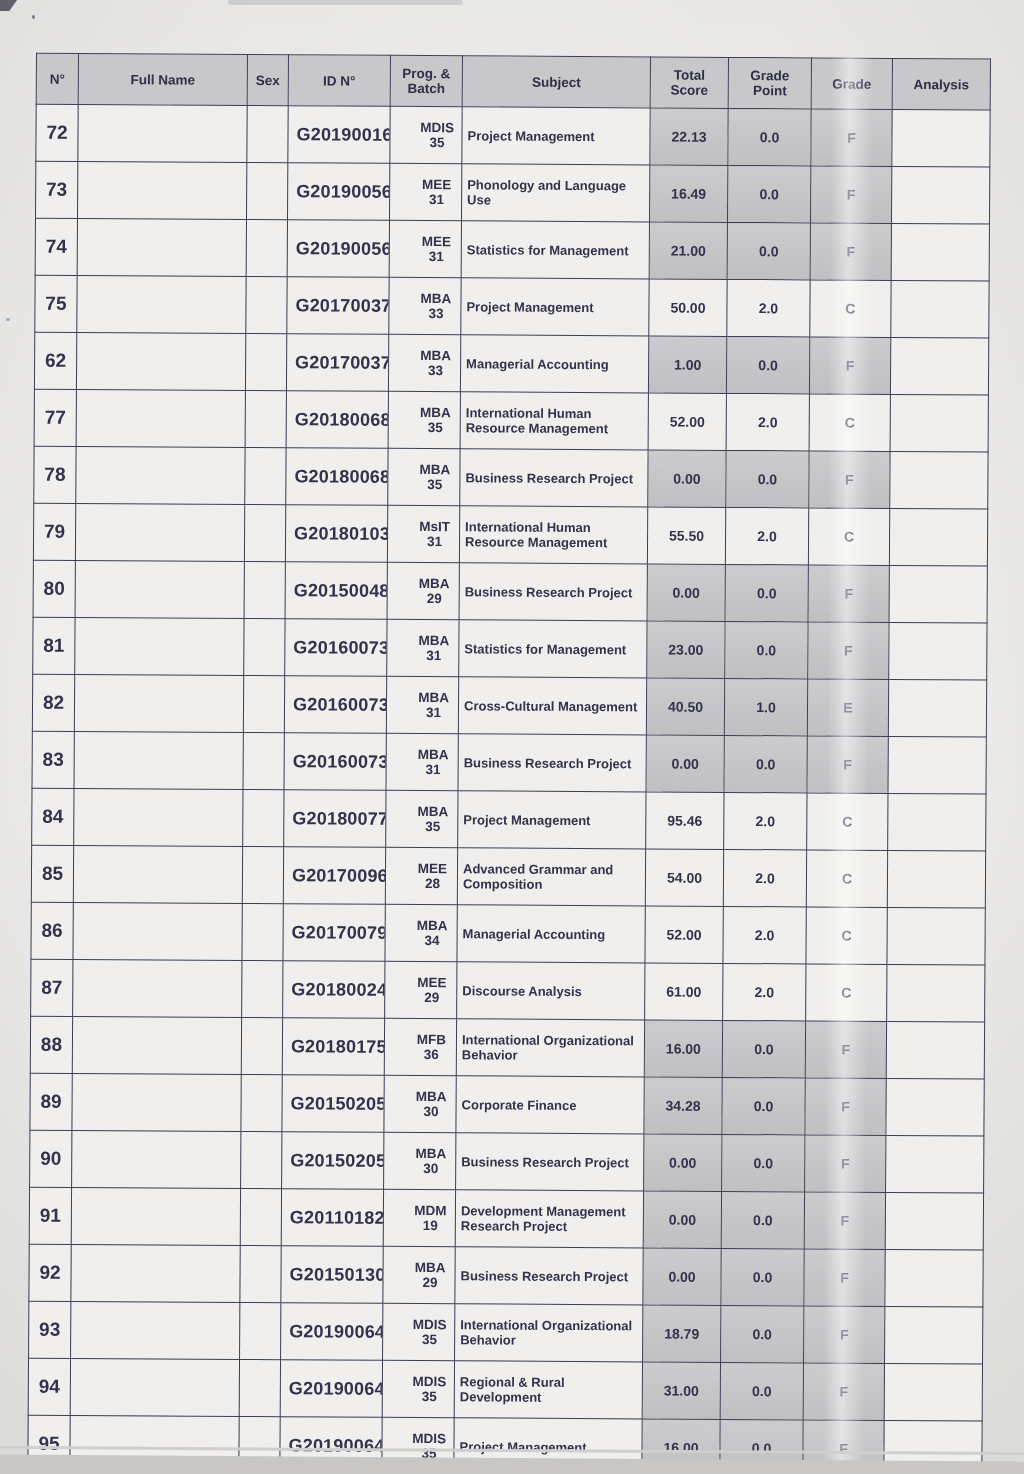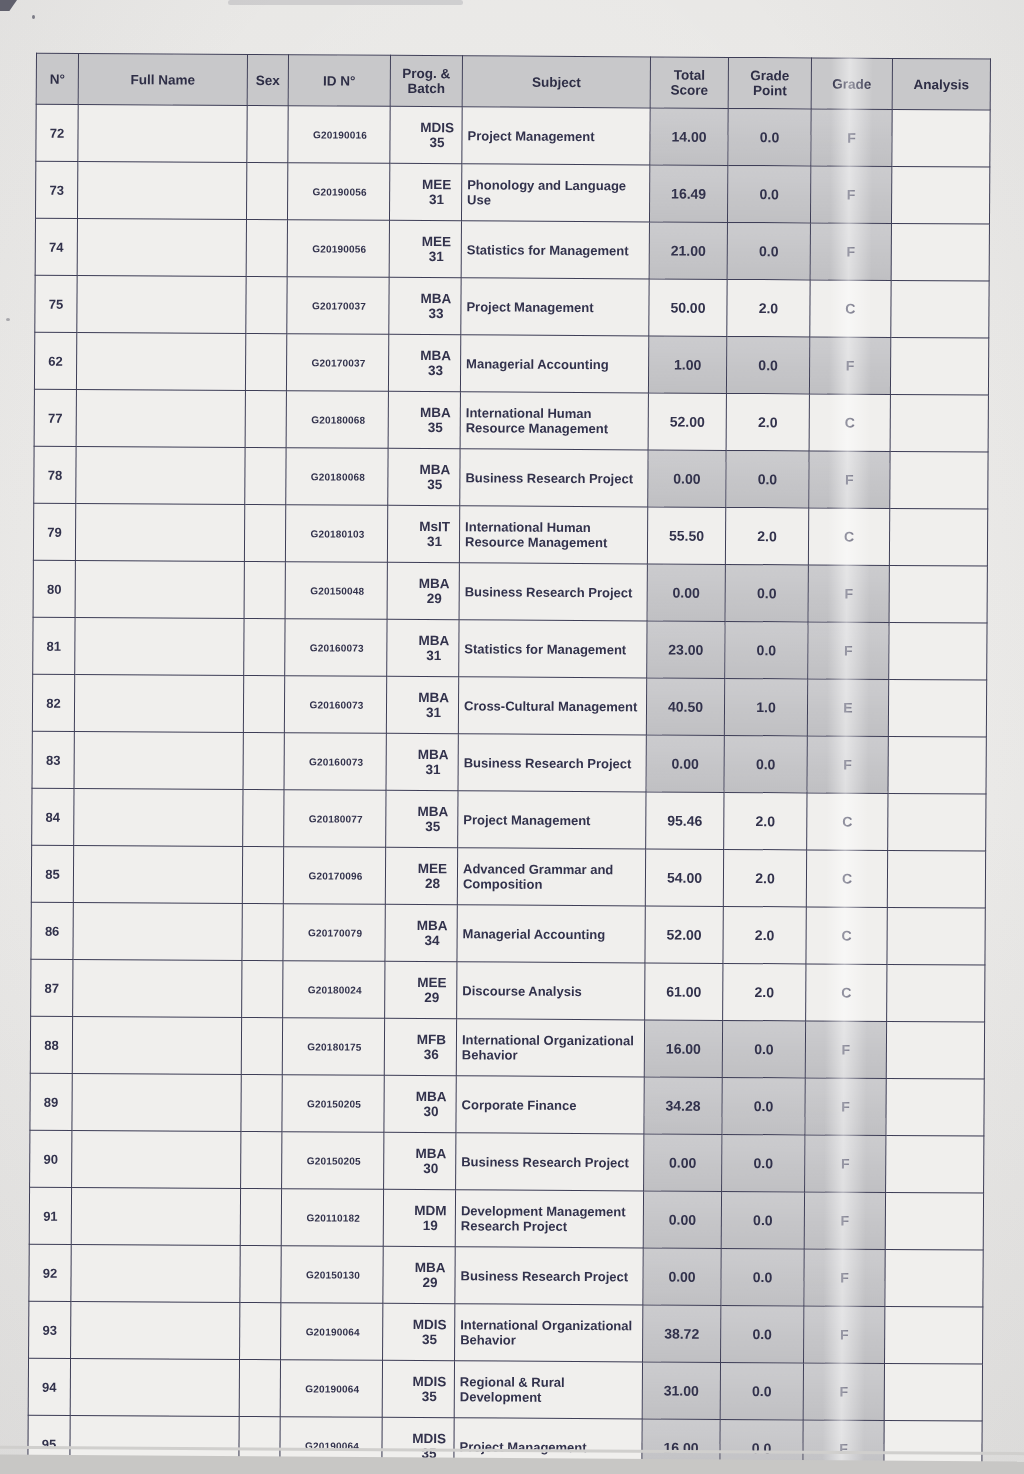--- a/index.html
+++ b/index.html
@@ -35,7 +35,7 @@
     font-size:13.5px;font-weight:700;line-height:15px;color:#2e2e46;text-align:center;
   }
   .results td{background:#f0efed;height:52px;padding:2px 6px;text-align:center;font-weight:700;font-size:14px;}
-  td.c-no{font-size:13px;font-weight:600;}
+  td.c-no{font-size:19px;font-weight:600;}
   td.c-id{font-size:10px;letter-spacing:.2px;padding-left:8px;}
   td.c-prog{font-size:13.5px;padding-left:28px;}
   td.c-subject{text-align:left;font-size:13px;line-height:15px;padding-left:5px;padding-right:3px;}

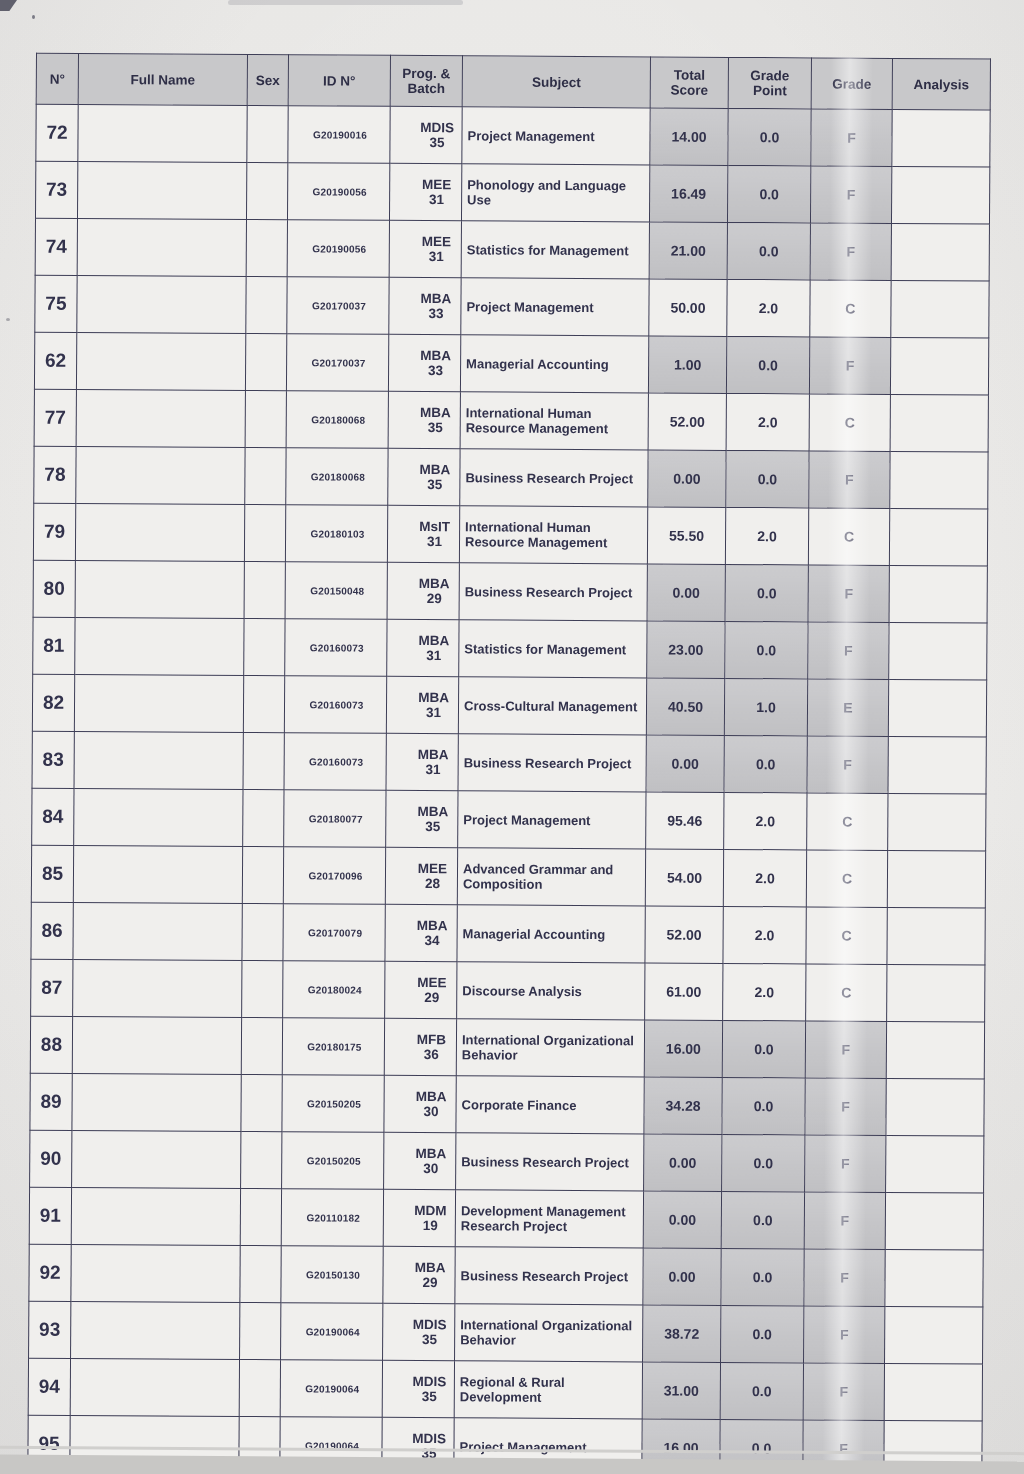--- a/index.html
+++ b/index.html
@@ -36,7 +36,7 @@
   }
   .results td{background:#f0efed;height:52px;padding:2px 6px;text-align:center;font-weight:700;font-size:14px;}
   td.c-no{font-size:19px;font-weight:600;}
-  td.c-id{font-size:10px;letter-spacing:.2px;padding-left:8px;}
+  td.c-id{font-size:18px;letter-spacing:.2px;padding-left:8px;}
   td.c-prog{font-size:13.5px;padding-left:28px;}
   td.c-subject{text-align:left;font-size:13px;line-height:15px;padding-left:5px;padding-right:3px;}
   td.c-score,td.c-gp,td.c-grade{font-size:14px;}

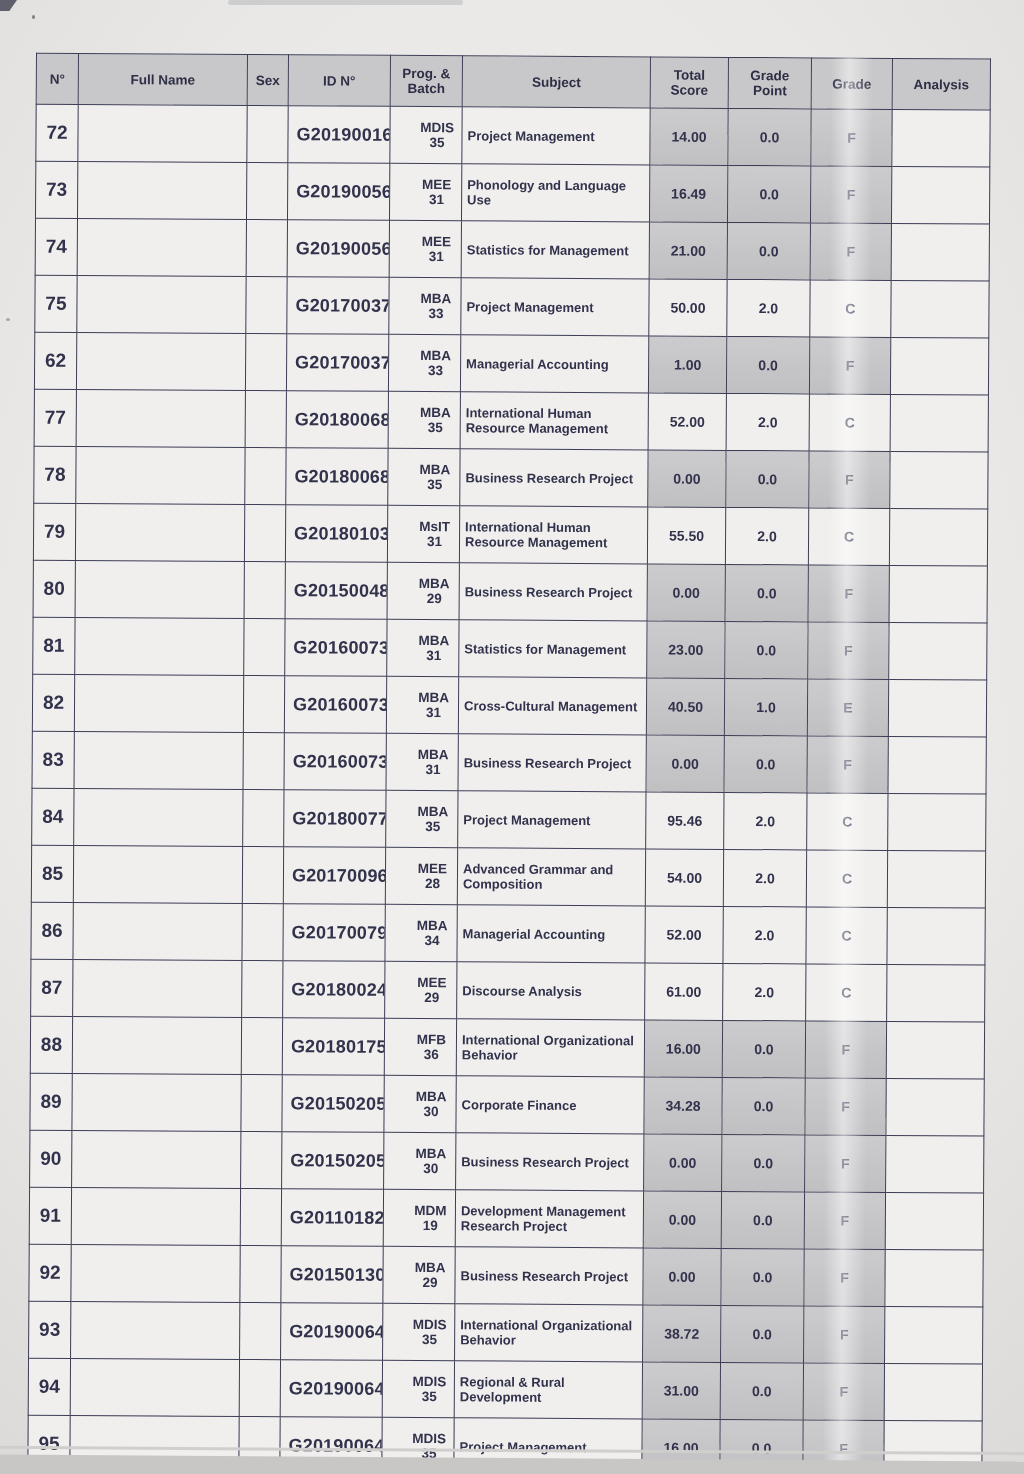--- a/index.html
+++ b/index.html
@@ -95,7 +95,7 @@
     <td class="c-id">G20190016</td>
     <td class="c-prog">MDIS 35</td>
     <td class="c-subject">Project Management</td>
-    <td class="c-score">14.00</td>
+    <td class="c-score">22.13</td>
     <td class="c-gp">0.0</td>
     <td class="c-grade">F</td>
     <td class="c-remarks"></td>

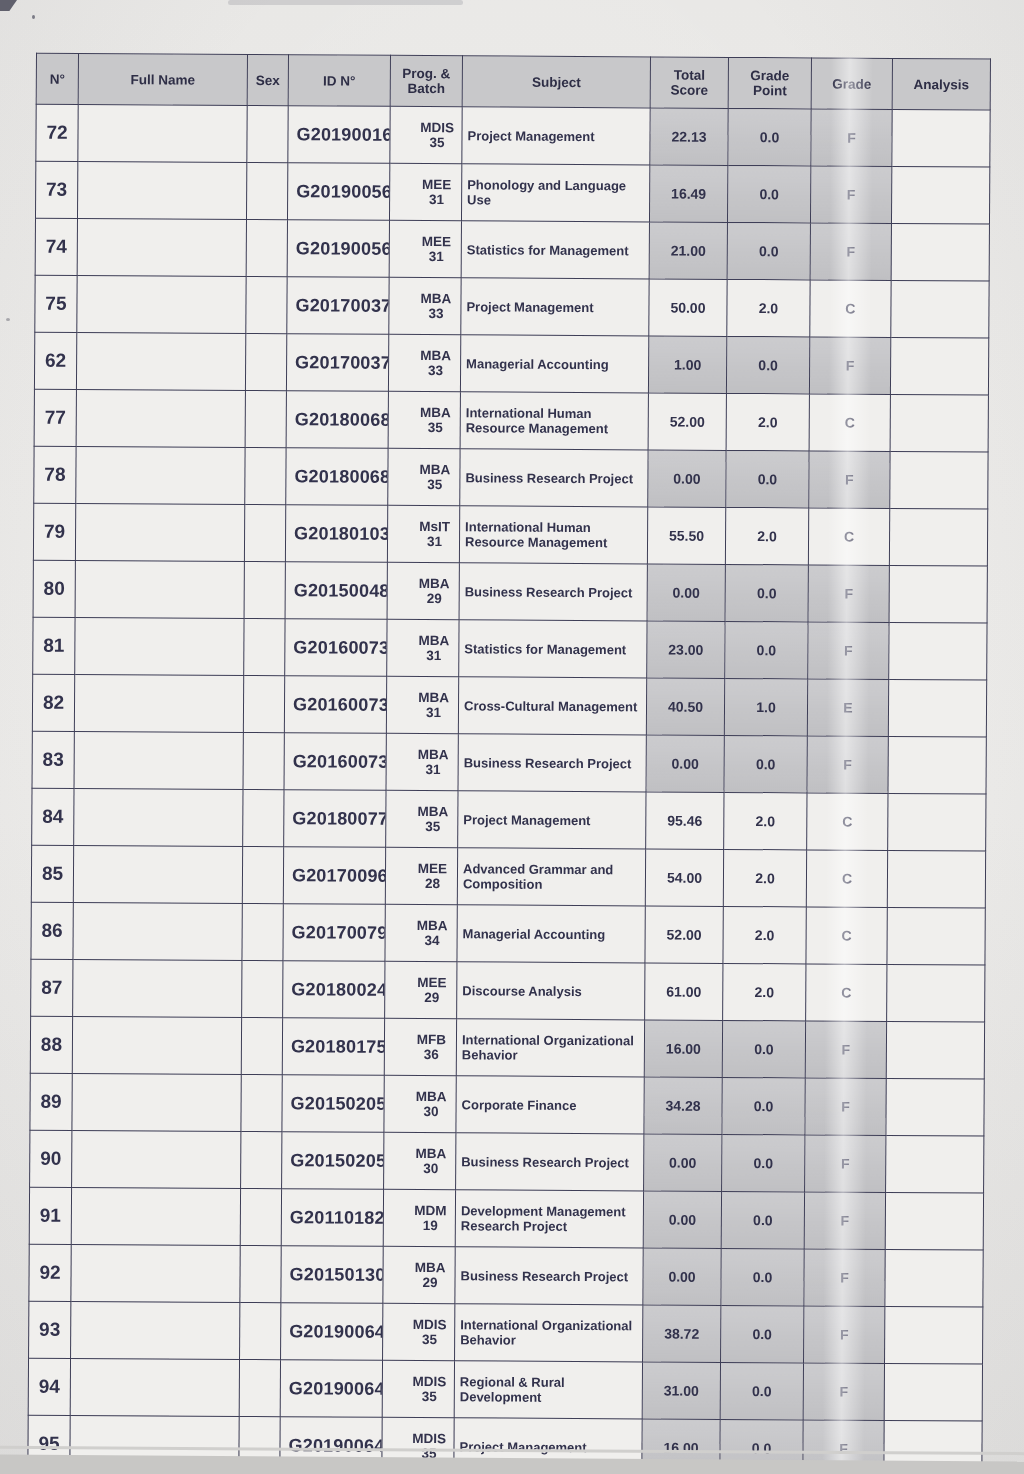--- a/index.html
+++ b/index.html
@@ -347,7 +347,7 @@
     <td class="c-id">G20190064</td>
     <td class="c-prog">MDIS 35</td>
     <td class="c-subject">International Organizational Behavior</td>
-    <td class="c-score">38.72</td>
+    <td class="c-score">18.79</td>
     <td class="c-gp">0.0</td>
     <td class="c-grade">F</td>
     <td class="c-remarks"></td>

